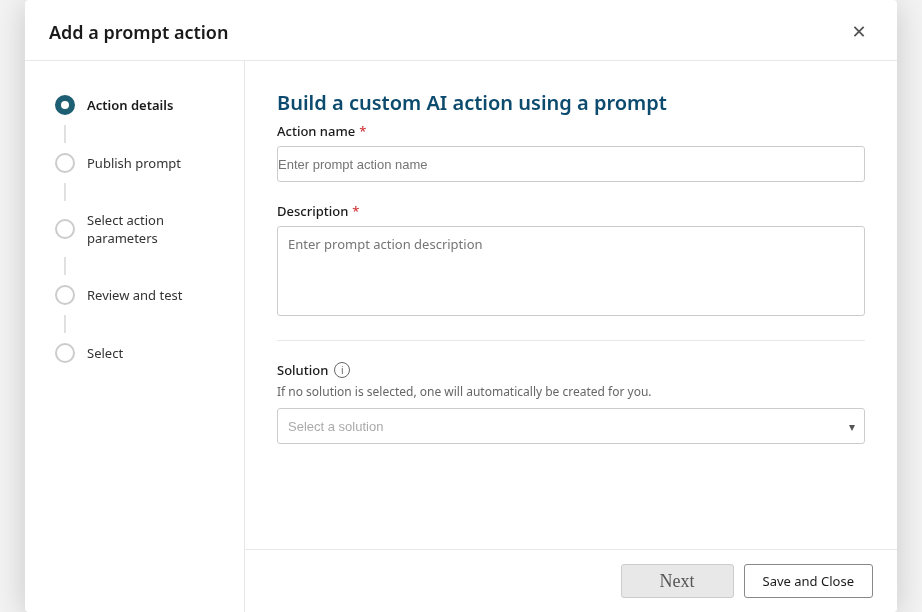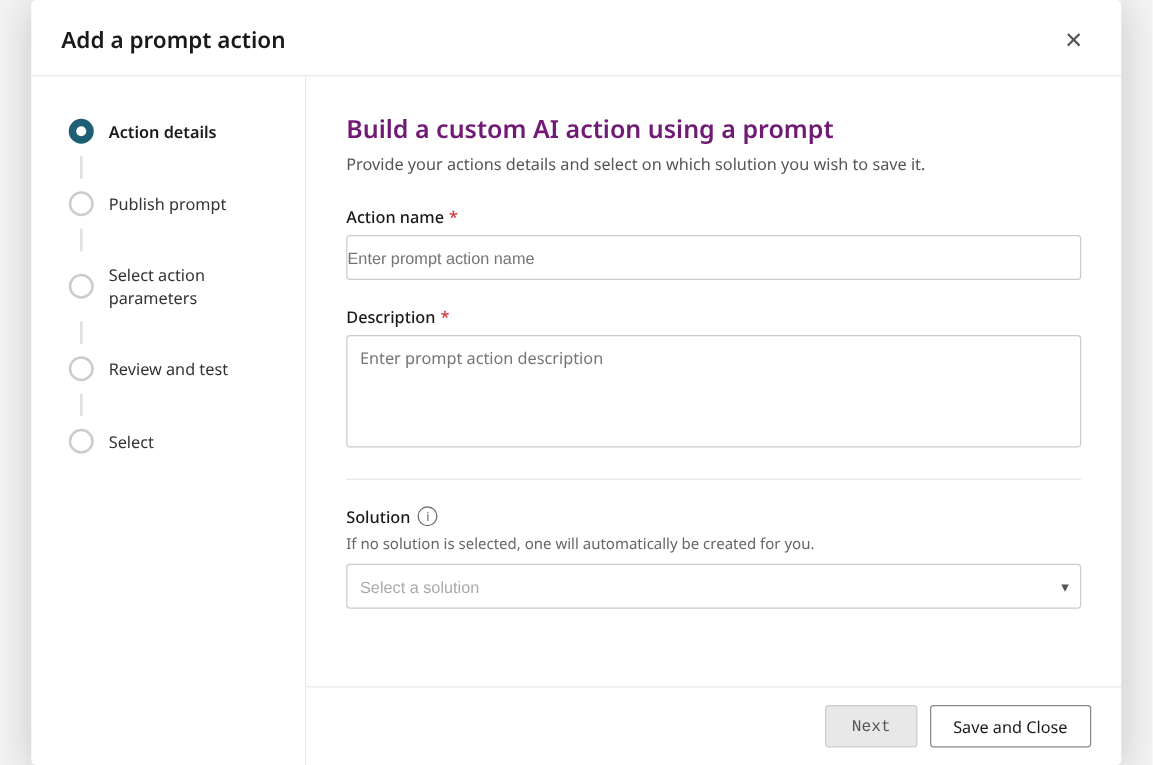--- a/index.html
+++ b/index.html
@@ -122,7 +122,7 @@
     .section-title {
       font-size: 20px;
       font-weight: 600;
-      color: #701a75;
+      color: #0c4a6e;
       margin-bottom: 6px;
     }
     .section-subtitle {

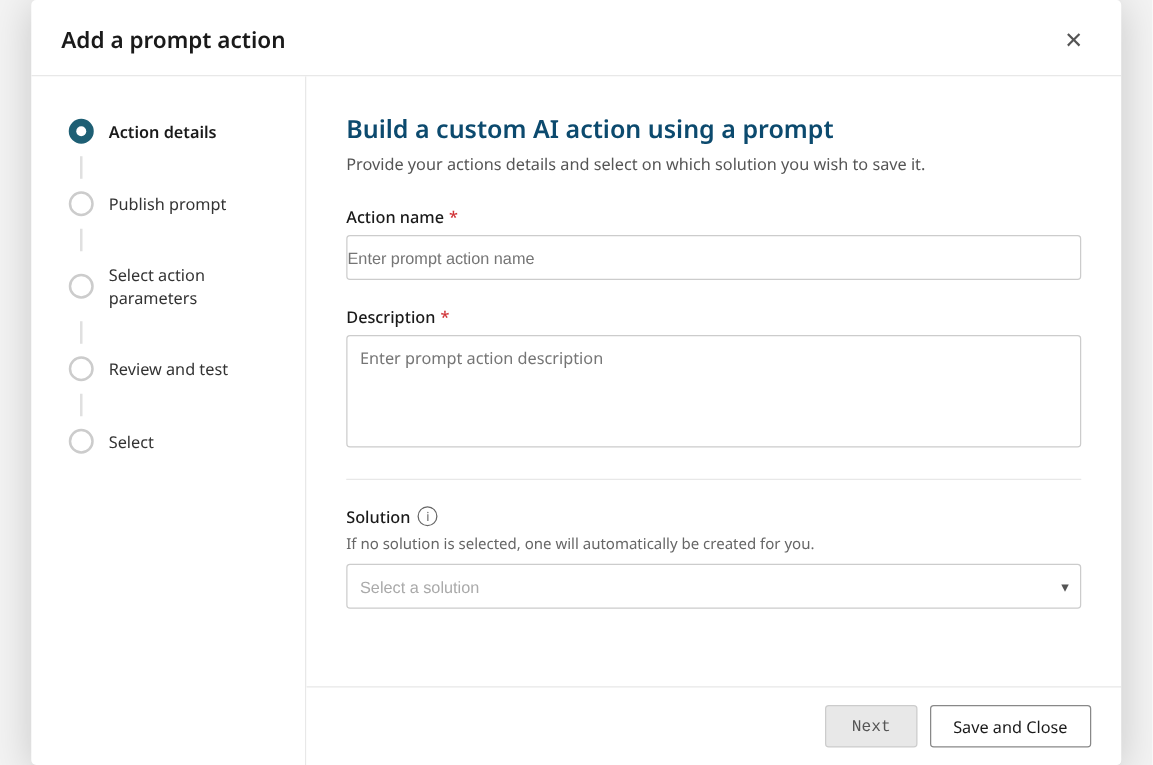--- a/index.html
+++ b/index.html
@@ -318,7 +318,6 @@
       <div class="content-area">
 
         <div class="section-title">Build a custom AI action using a prompt</div>
-        <div class="section-subtitle">Provide your actions details and select on which solution you wish to save it.</div>
 
         <div class="field-group">
           <div class="field-label">

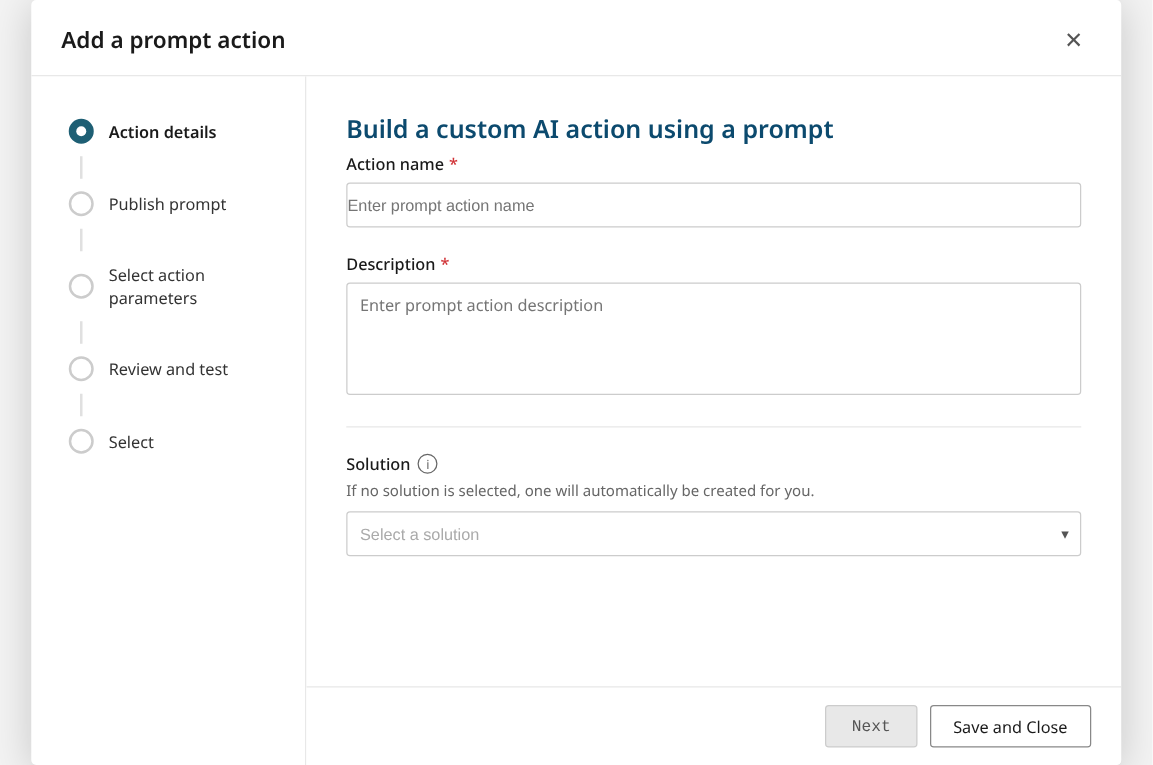--- a/index.html
+++ b/index.html
@@ -242,14 +242,14 @@
     }
     .btn-next {
       height: 34px;
-      padding: 0 20px;
+      padding: 0 38px;
       background: #e8e8e8;
       border: 1px solid #ccc;
       border-radius: 3px;
-      font-size: 13px;
+      font-size: 18px;
       color: #555;
       cursor: pointer;
-      font-family: Liberation Mono, monospace;
+      font-family: Liberation Serif, serif;
     }
     .btn-save {
       height: 34px;

